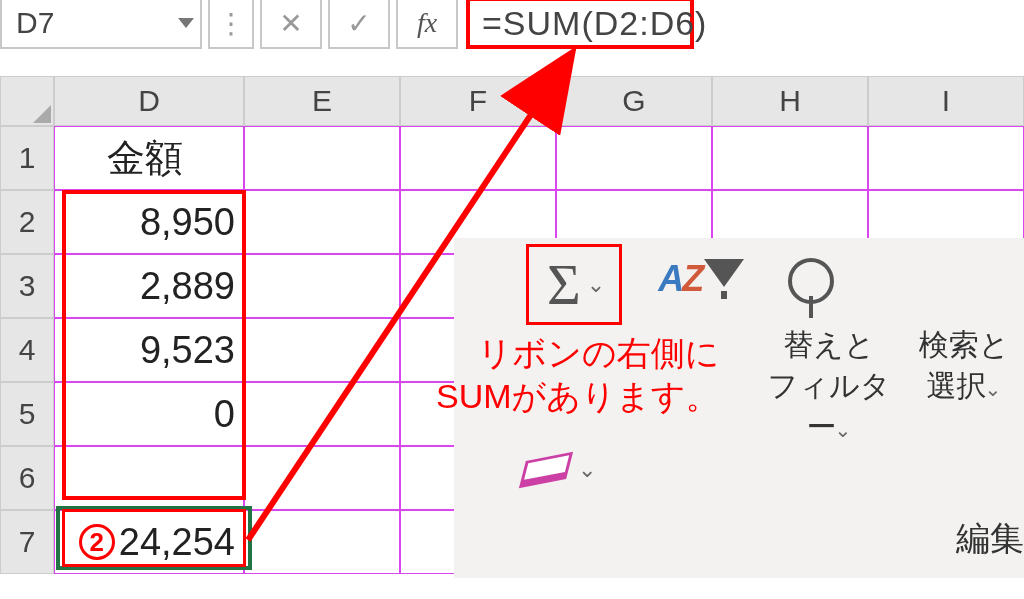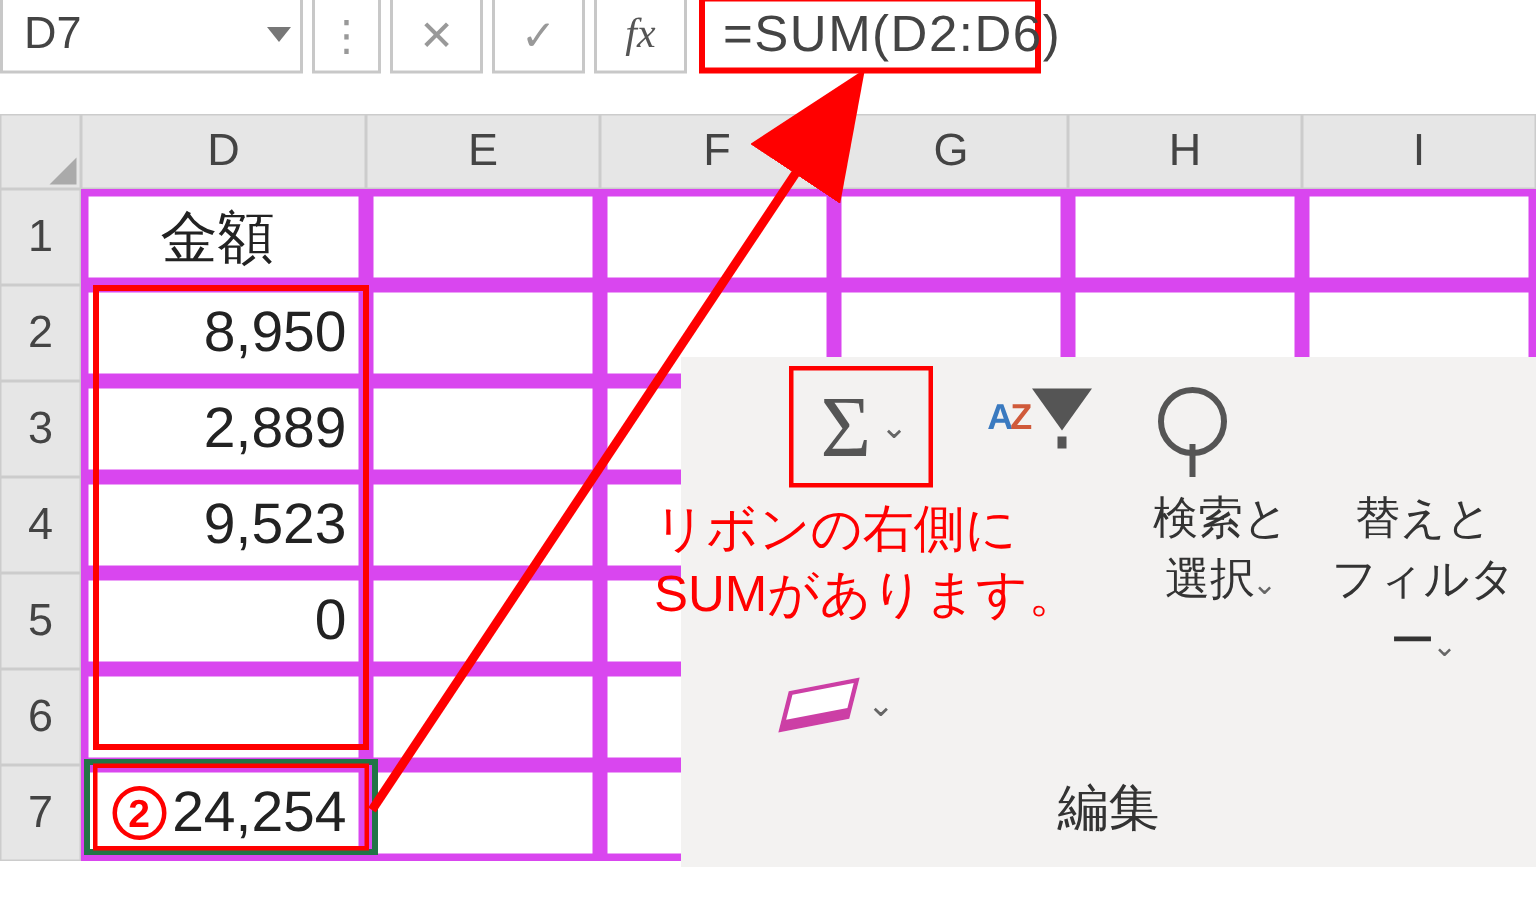--- a/index.html
+++ b/index.html
@@ -97,7 +97,7 @@
     font-size:30px; color:#444;
   }
   .cell {
-    border:5px solid #d946ef;
+    border:1px solid #d946ef;
     display:flex; align-items:center; justify-content:flex-end;
     padding-right:8px;
     font-size:38px;

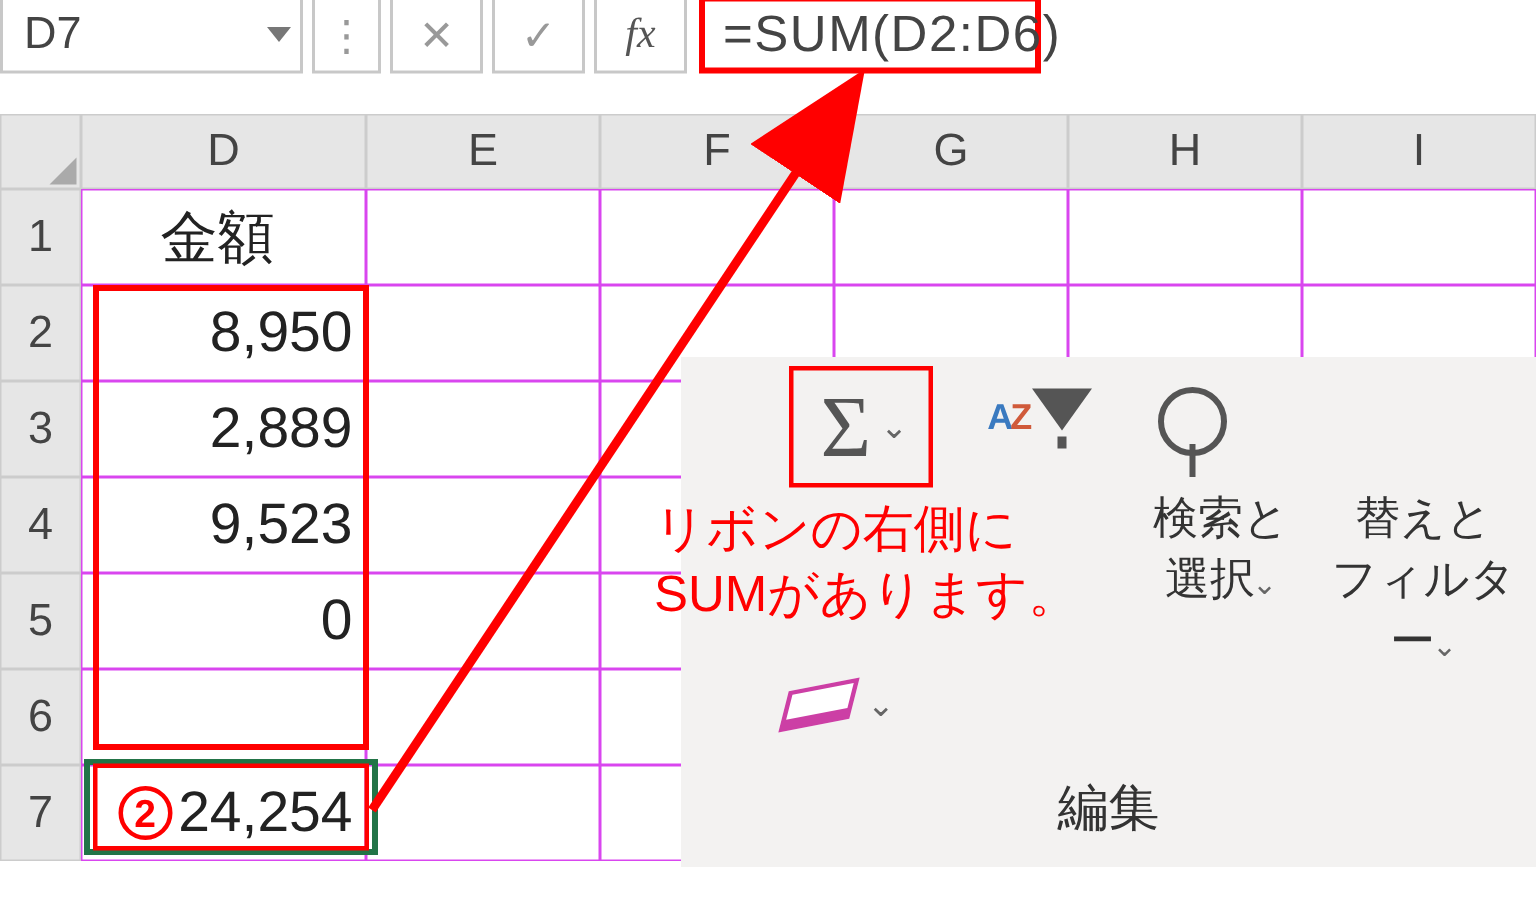--- a/index.html
+++ b/index.html
@@ -148,7 +148,7 @@
     color:#333; font-size:30px;
   }
   .sortfilter .icon, .findsel .icon { height:70px; display:flex; align-items:center; }
-  .az { font-size:24px; color:#3a7ac0; font-weight:bold; font-family:Arial,sans-serif; letter-spacing:-2px;}
+  .az { font-size:36px; color:#3a7ac0; font-weight:bold; font-family:Arial,sans-serif; letter-spacing:-2px;font-style:italic;}
   .az .z { color:#d05a3a; }
   .funnel {
     width:40px;height:40px;

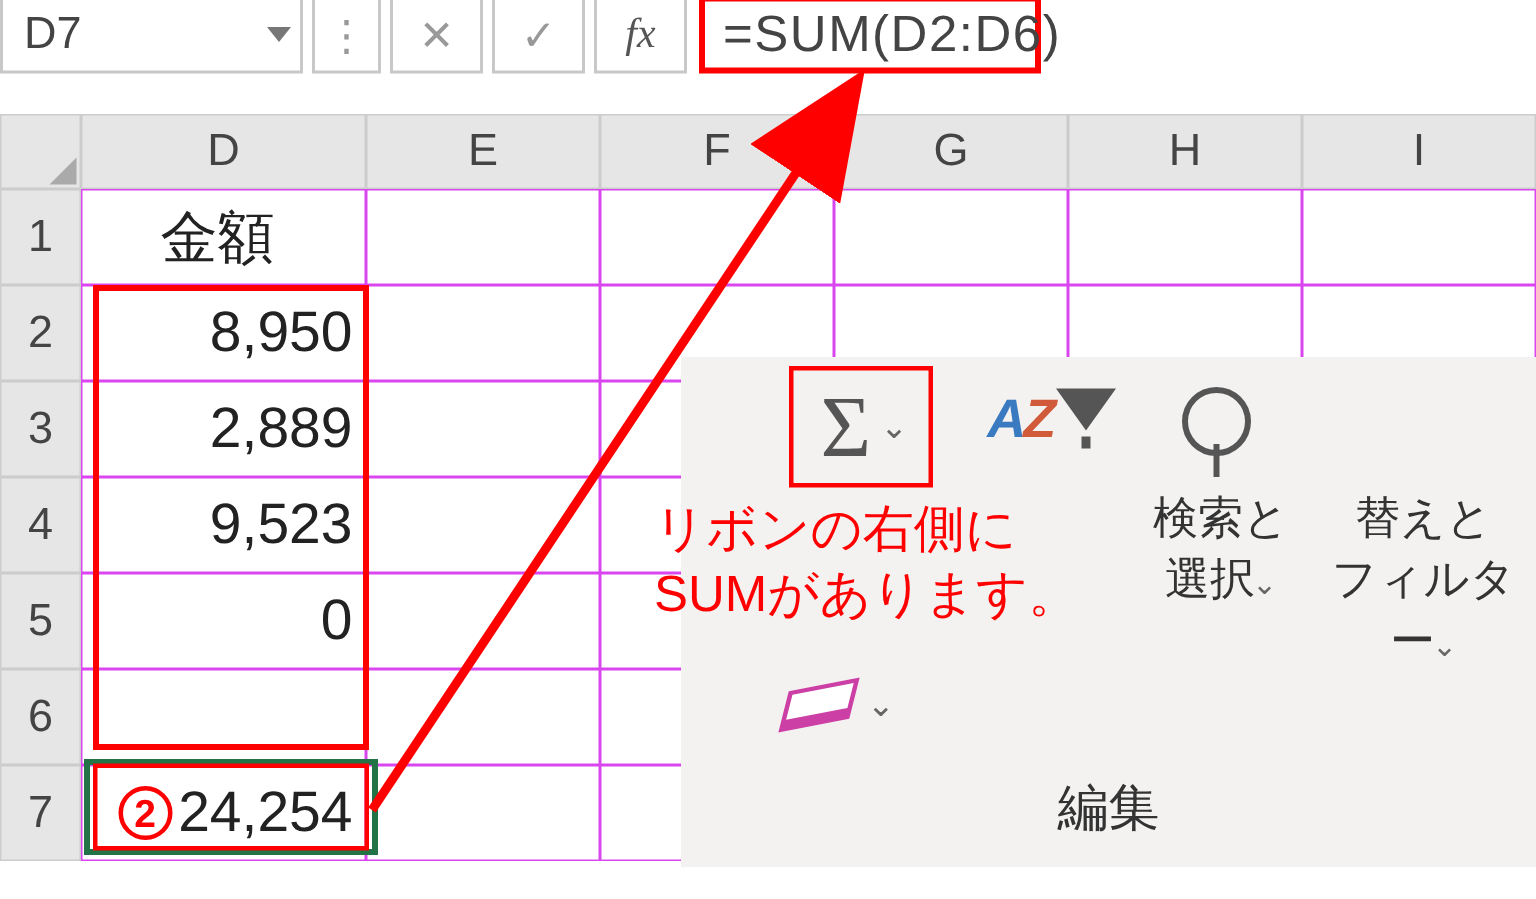--- a/index.html
+++ b/index.html
@@ -195,7 +195,7 @@
     font-size:34px;
     line-height:1.25;
     font-weight:500;
-    text-align:left;
+    text-align:right;
     white-space:pre;
   }
 

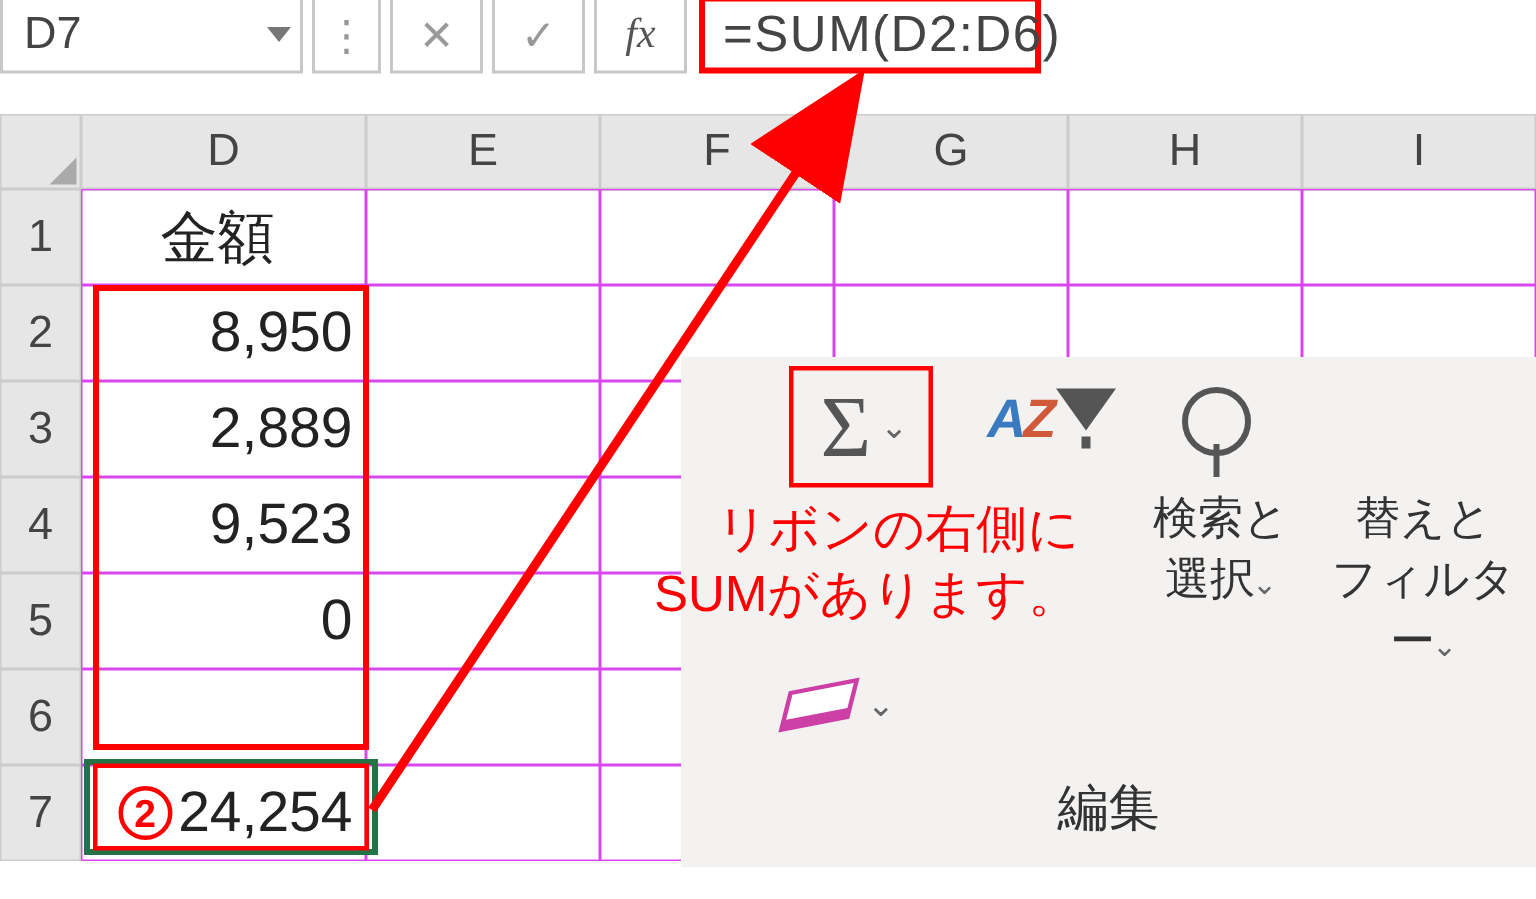--- a/index.html
+++ b/index.html
@@ -333,13 +333,13 @@
 
   <div style="display:flex;">
     <div style="width:300px;"></div>
+    <div class="ribbon-lbl" style="width:150px; text-align:center;">
+      <span>替えと</span><br>
+      <span>フィルター</span><span class="chv">⌄</span>
+    </div>
     <div class="ribbon-lbl" style="width:120px; text-align:center;">
       <span>検索と</span><br>
       <span>選択</span><span class="chv">⌄</span>
-    </div>
-    <div class="ribbon-lbl" style="width:150px; text-align:center;">
-      <span>替えと</span><br>
-      <span>フィルター</span><span class="chv">⌄</span>
     </div>
   </div>
 

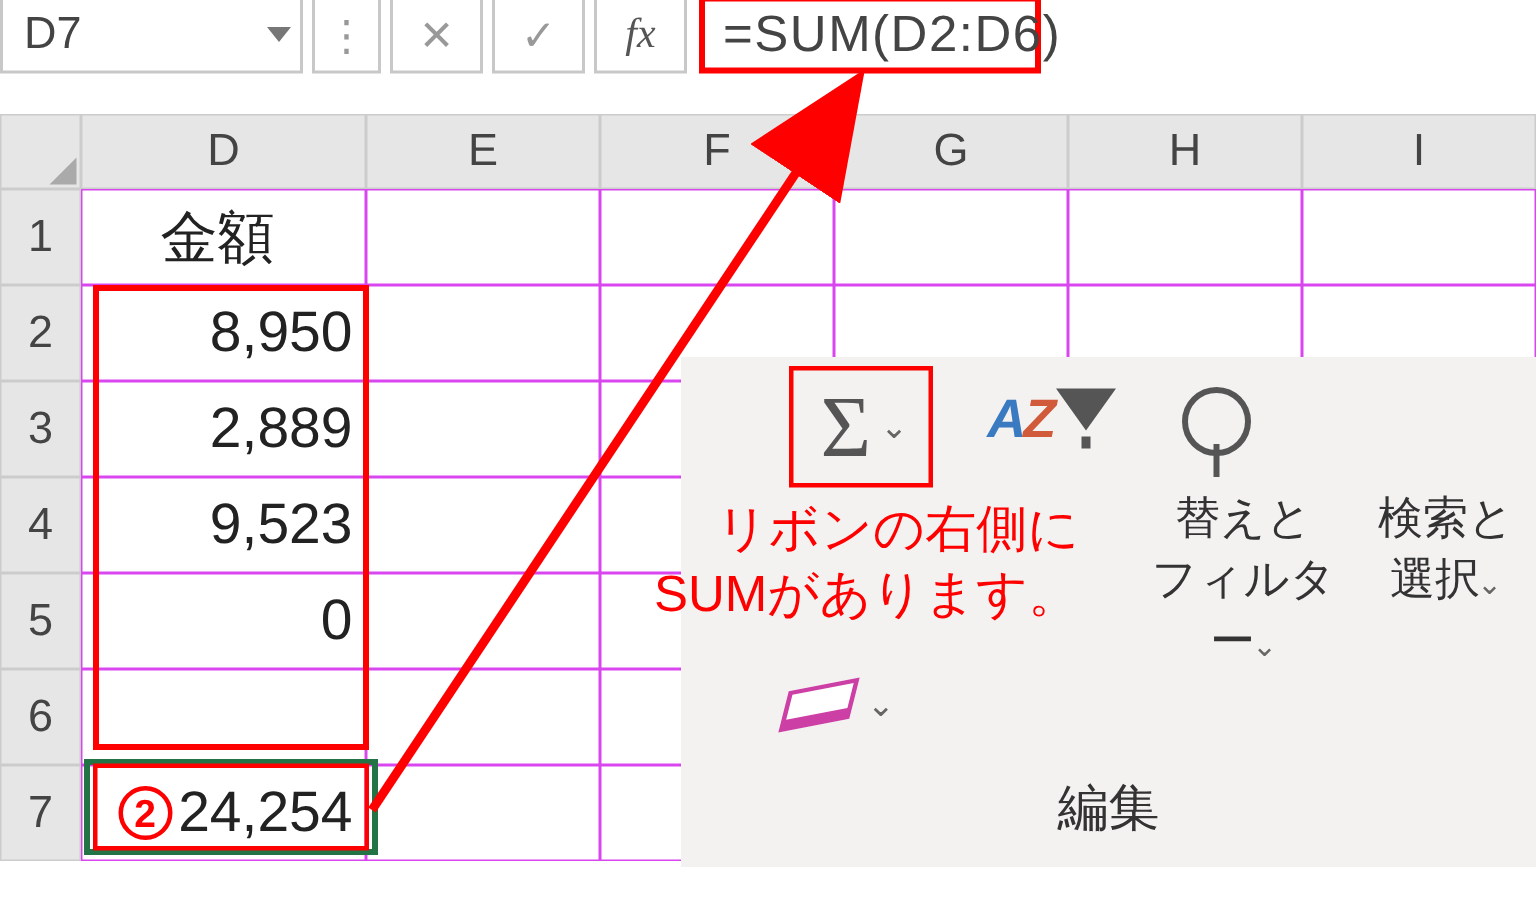--- a/index.html
+++ b/index.html
@@ -184,7 +184,7 @@
     border-bottom-width:8px;
   }
   .section-label{
-    text-align:center; font-size:34px; color:#333; margin-top:32px;
+    text-align:right; font-size:34px; color:#333; margin-top:32px;
   }
 
   

